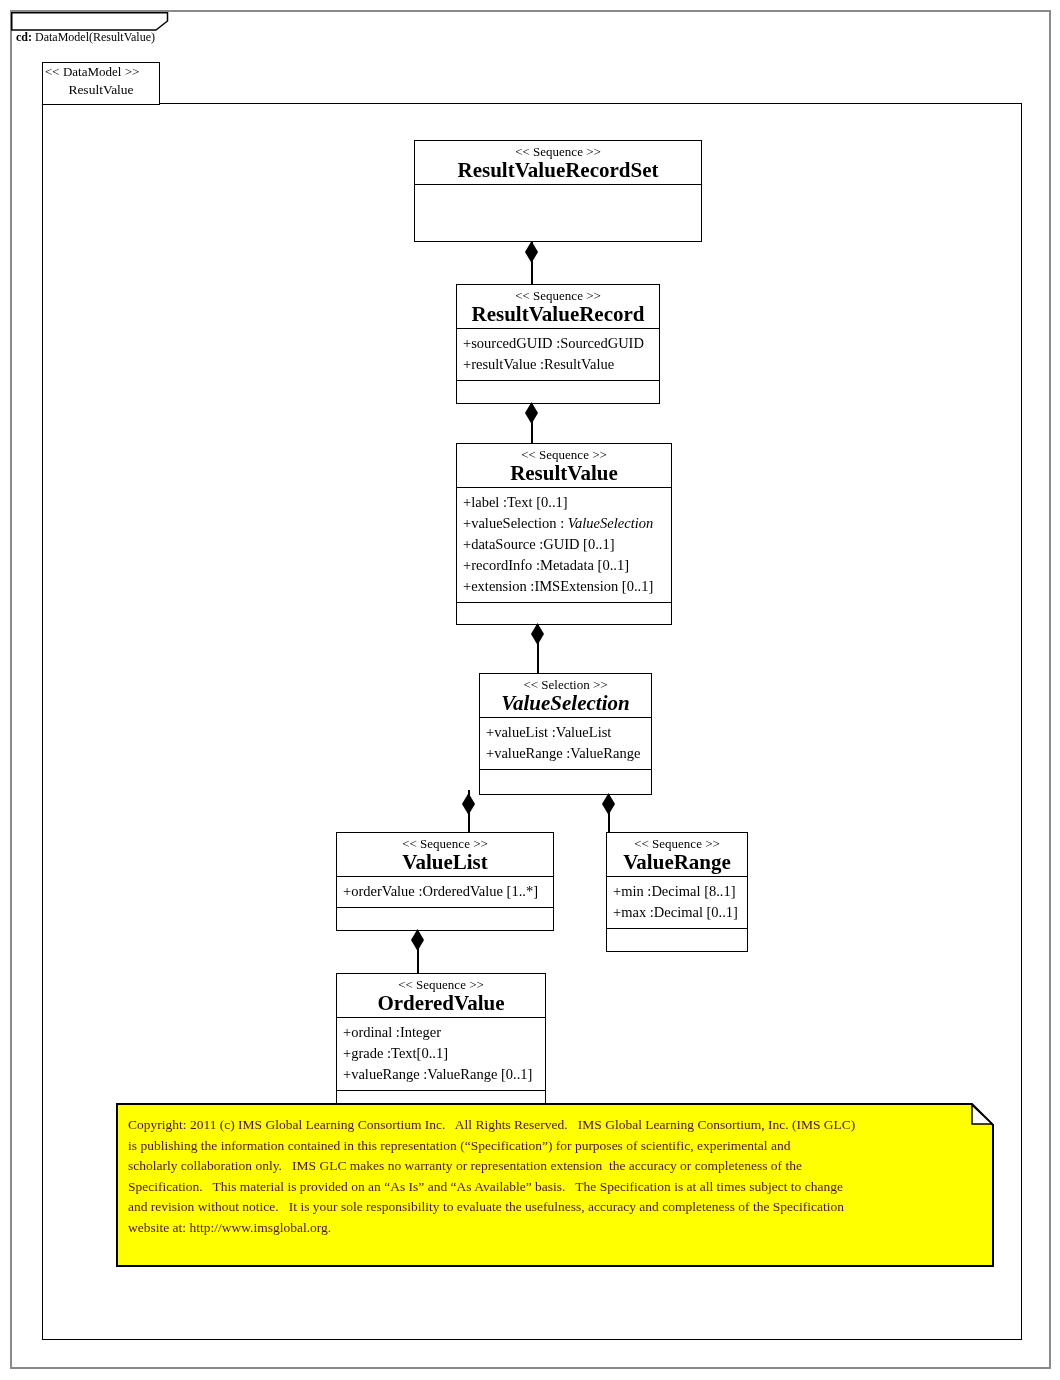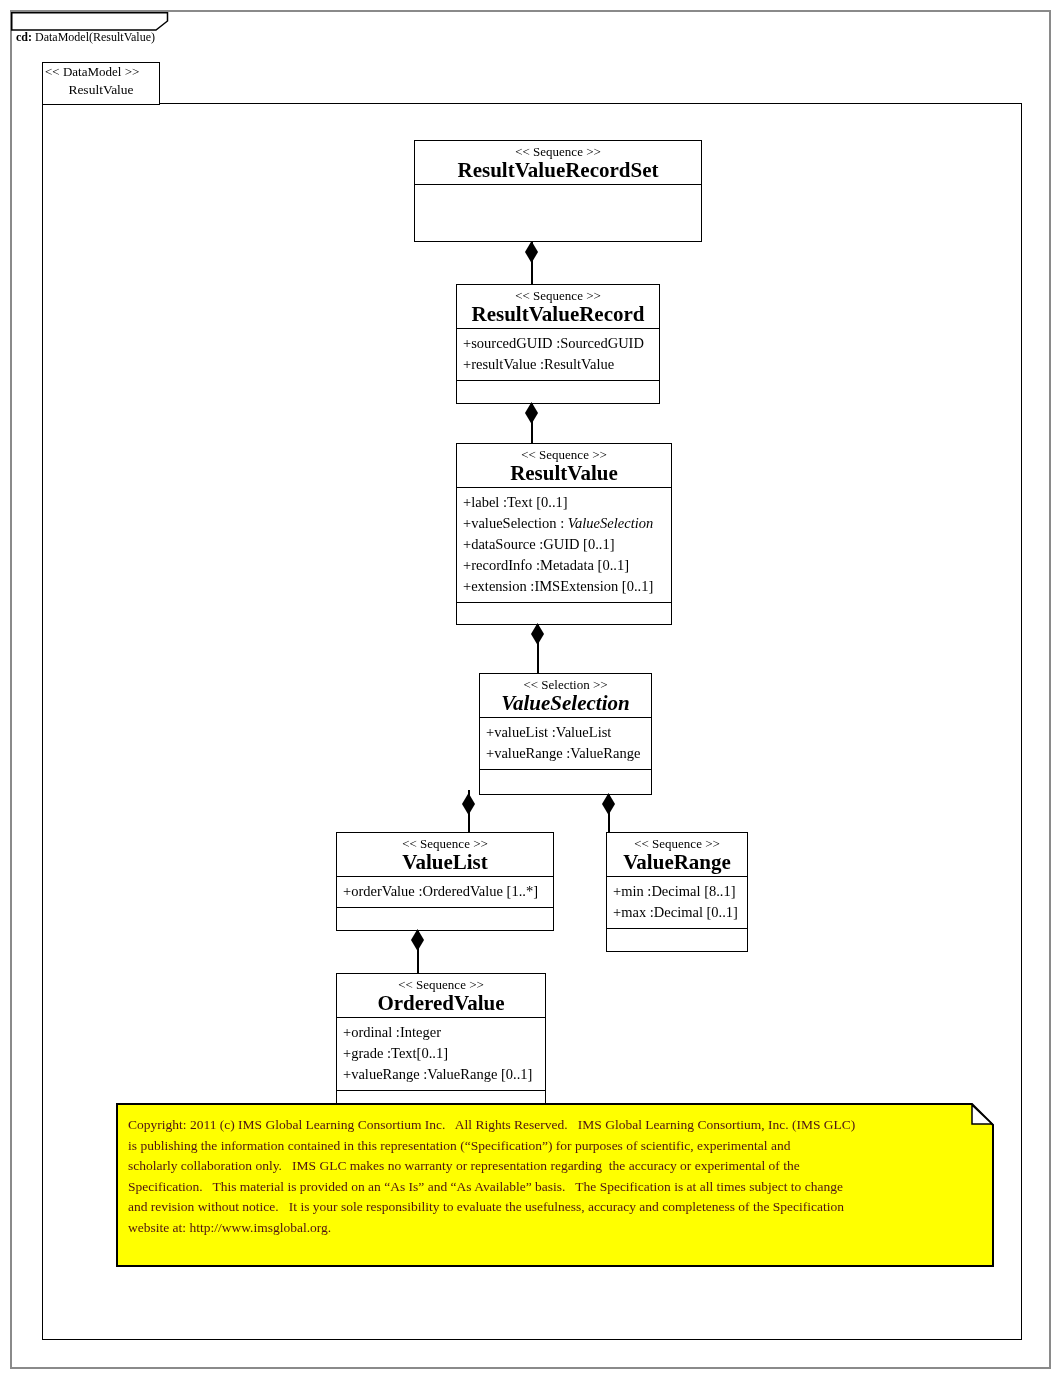--- a/index.html
+++ b/index.html
@@ -193,7 +193,7 @@
   <div class="note-text">
     <div class="note-line">Copyright: 2011 (c) IMS Global Learning Consortium Inc.   All Rights Reserved.   IMS Global Learning Consortium, Inc. (IMS GLC)</div>
     <div class="note-line">is publishing the information contained in this representation (“Specification”) for purposes of scientific, experimental and</div>
-    <div class="note-line">scholarly collaboration only.   IMS GLC makes no warranty or representation regarding  the accuracy or experimental of the</div>
+    <div class="note-line">scholarly collaboration only.   IMS GLC makes no warranty or representation extension  the accuracy or completeness of the</div>
     <div class="note-line">Specification.   This material is provided on an “As Is” and “As Available” basis.   The Specification is at all times subject to change</div>
     <div class="note-line">and revision without notice.   It is your sole responsibility to evaluate the usefulness, accuracy and completeness of the Specification</div>
     <div class="note-line">website at: http://www.imsglobal.org.</div>

